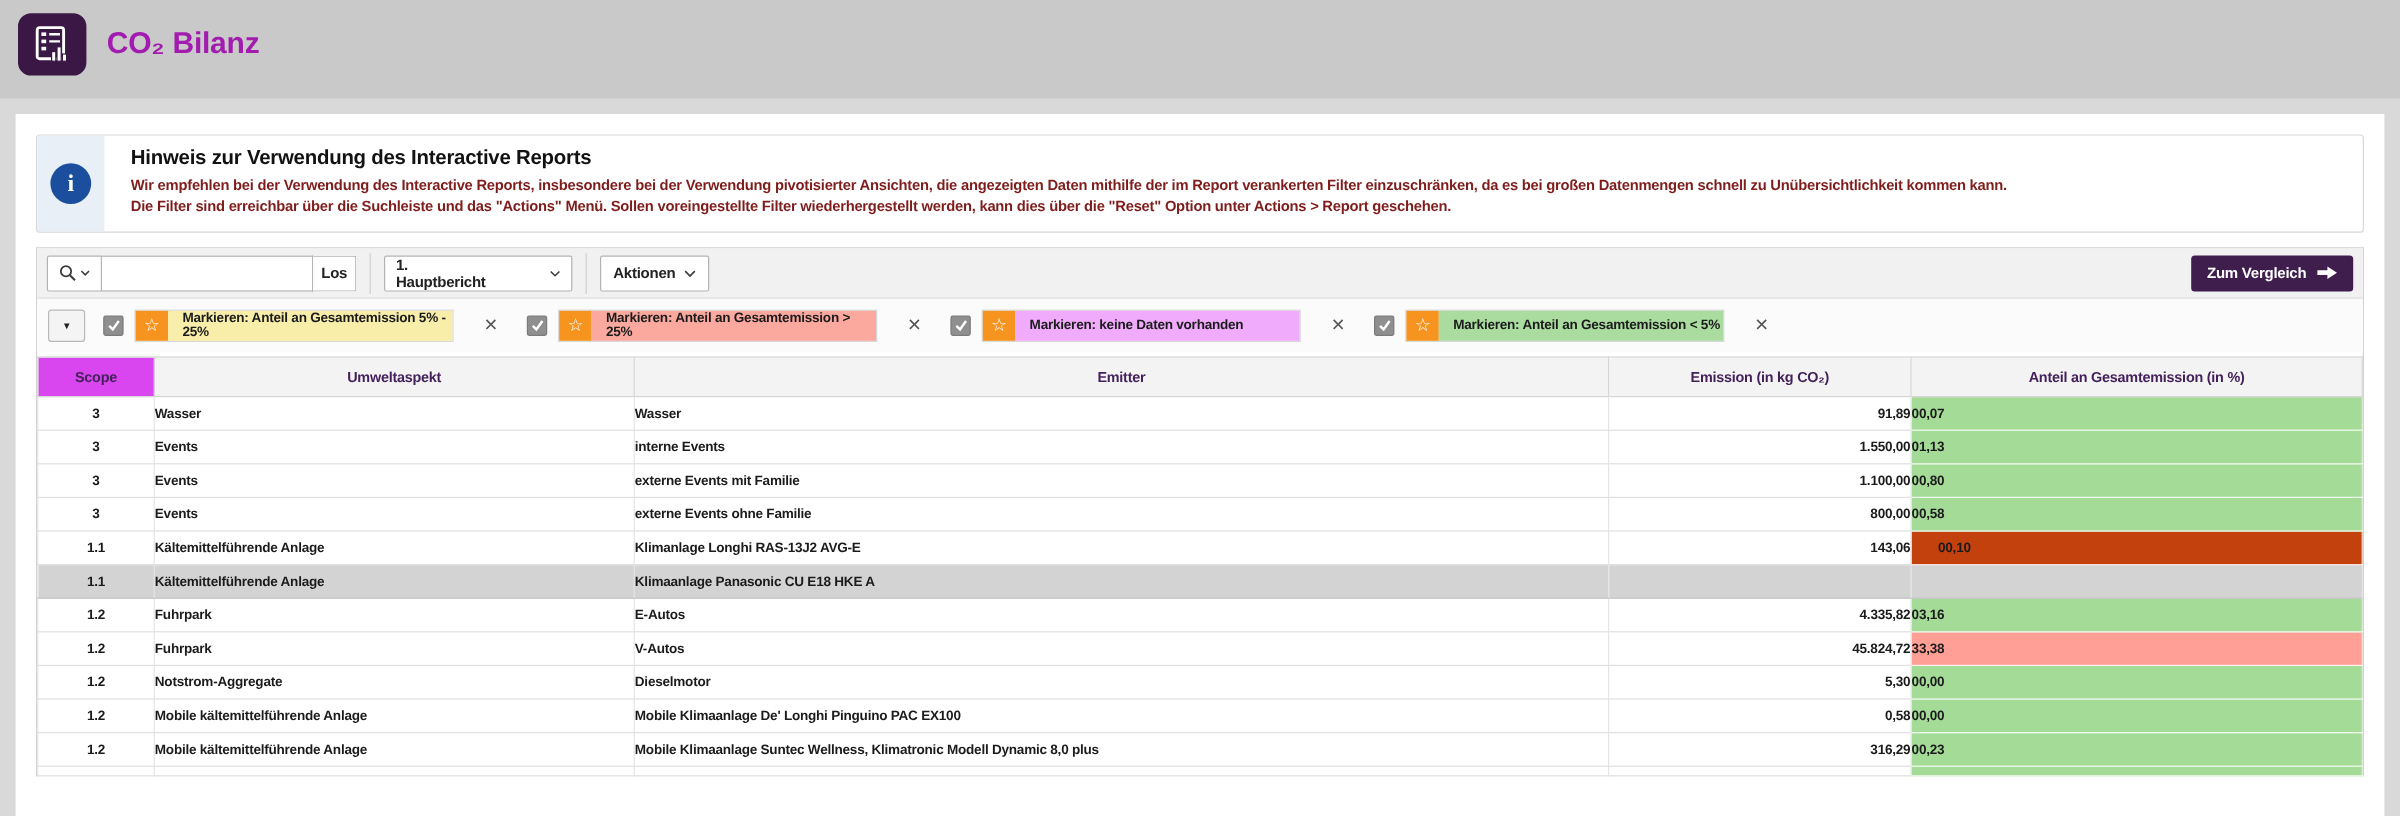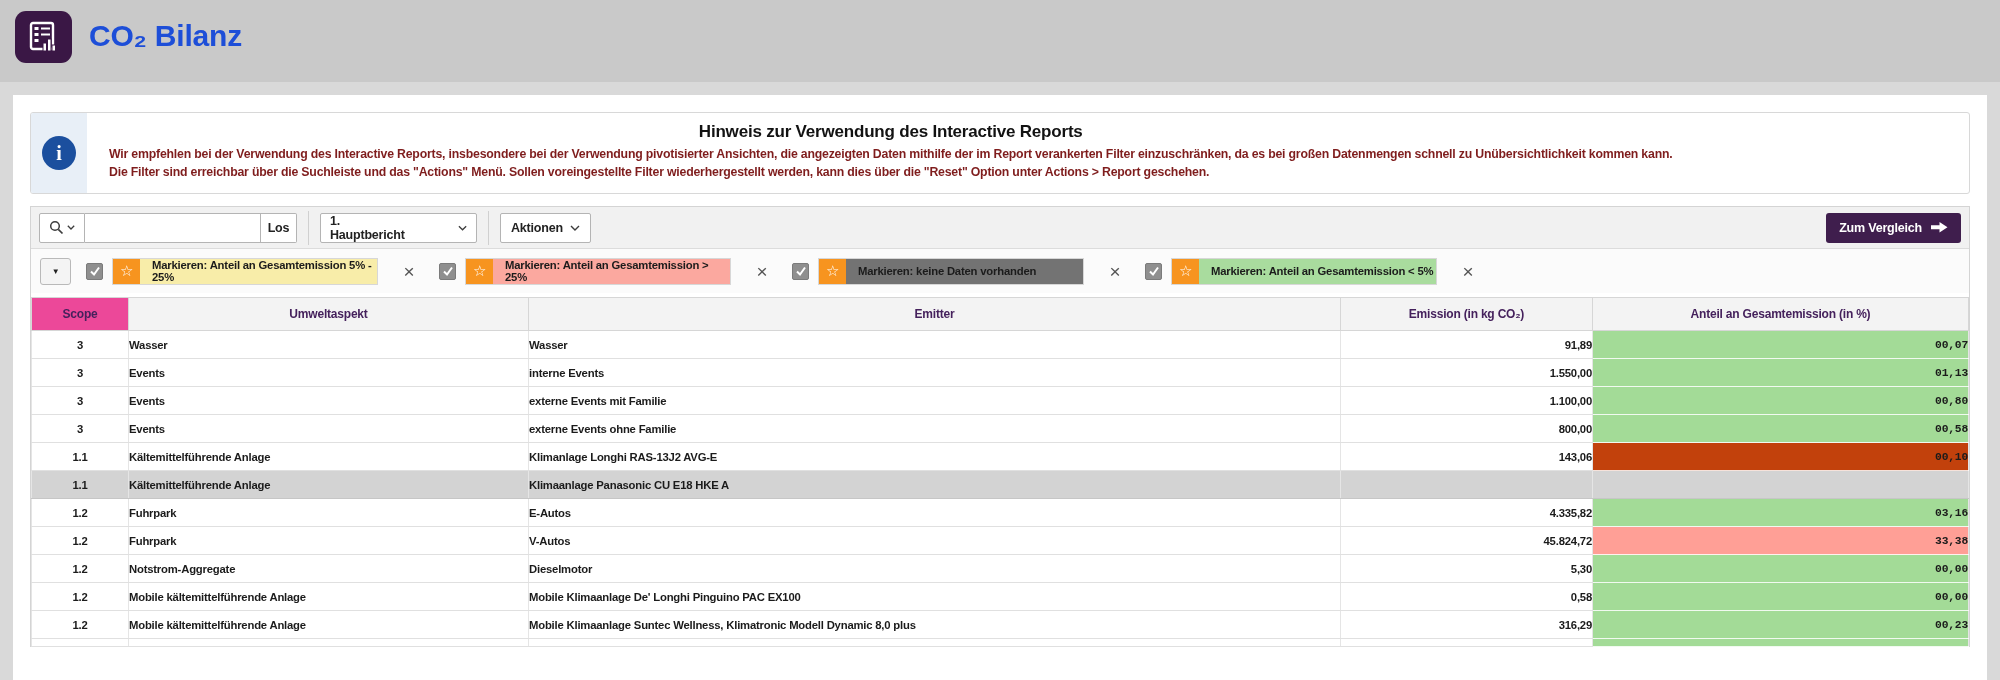--- a/index.html
+++ b/index.html
@@ -16,7 +16,7 @@
     width:57px; height:52px; background:#3a1745; border-radius:11px;
     display:flex; align-items:center; justify-content:center; margin-top:-8px;
   }
-  .app-title { margin-left:17px; margin-top:-10px; font-size:30px; font-weight:bold; color:#1d4ed8; }
+  .app-title { margin-left:17px; margin-top:-10px; font-size:25px; font-weight:bold; color:#a21caf; }
 
   
   .panel { margin:13px 13px 0; background:#fff; height:585px; padding:17px 17px 0; }

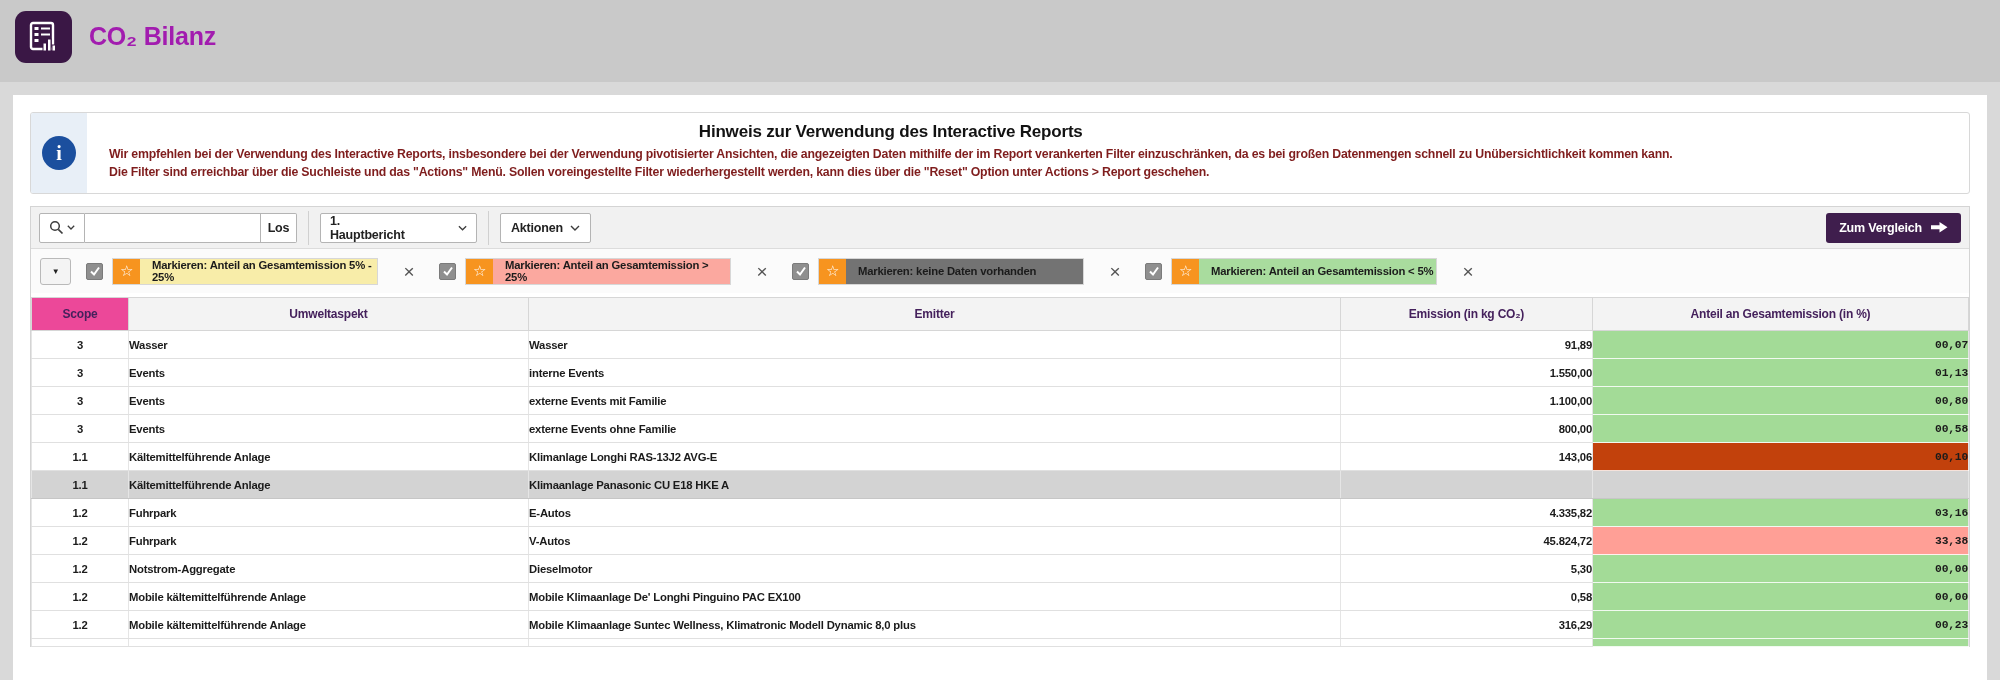--- a/index.html
+++ b/index.html
@@ -30,7 +30,7 @@
     font:bold 20px "Liberation Serif", serif;
   }
   .notice-body { padding:8px 0 0 22px; }
-  .notice-title { font-size:17px; font-weight:800; color:#121212; margin:1px 0 4px;text-align:center; }
+  .notice-title { font-size:17px; font-weight:800; color:#121212; margin:1px 0 4px; }
   .notice-line { font-size:12.3px; font-weight:bold; color:#7f1d1d; line-height:17.5px; }
 
   

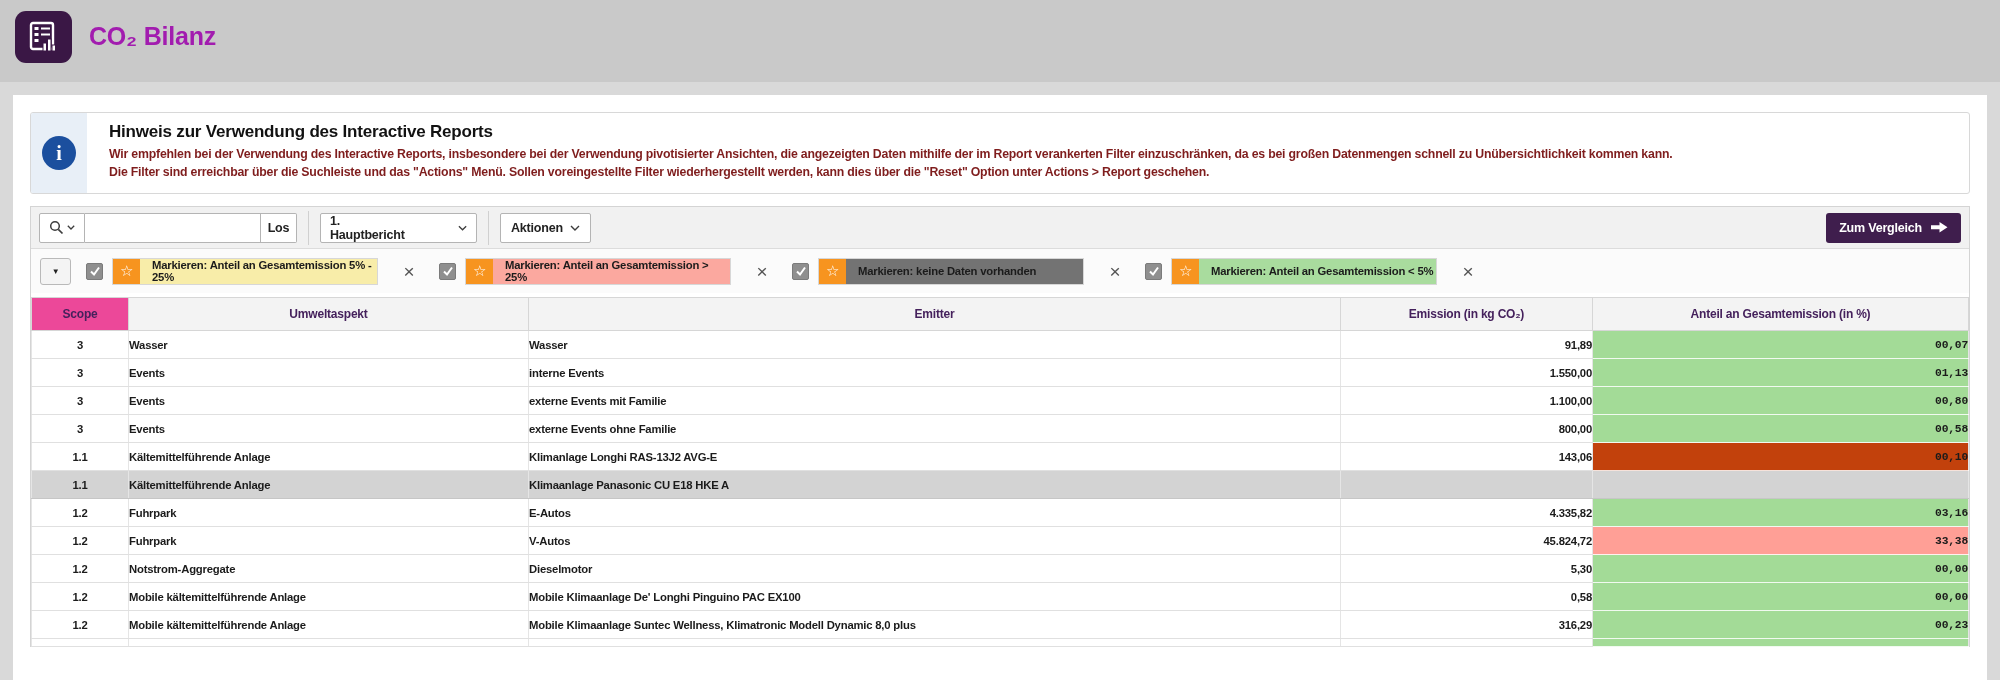--- a/index.html
+++ b/index.html
@@ -196,7 +196,7 @@
     </span>
     <span class="chip">
       <span class="chip-star" style="background: rgb(247, 148, 31);">☆</span>
-      <span class="chip-label" style="background: #737373;">Markieren: keine Daten vorhanden</span>
+      <span class="chip-label" style="background: #f0abfc;">Markieren: keine Daten vorhanden</span>
     </span>
     <span class="chip-close">×</span>
   </div>

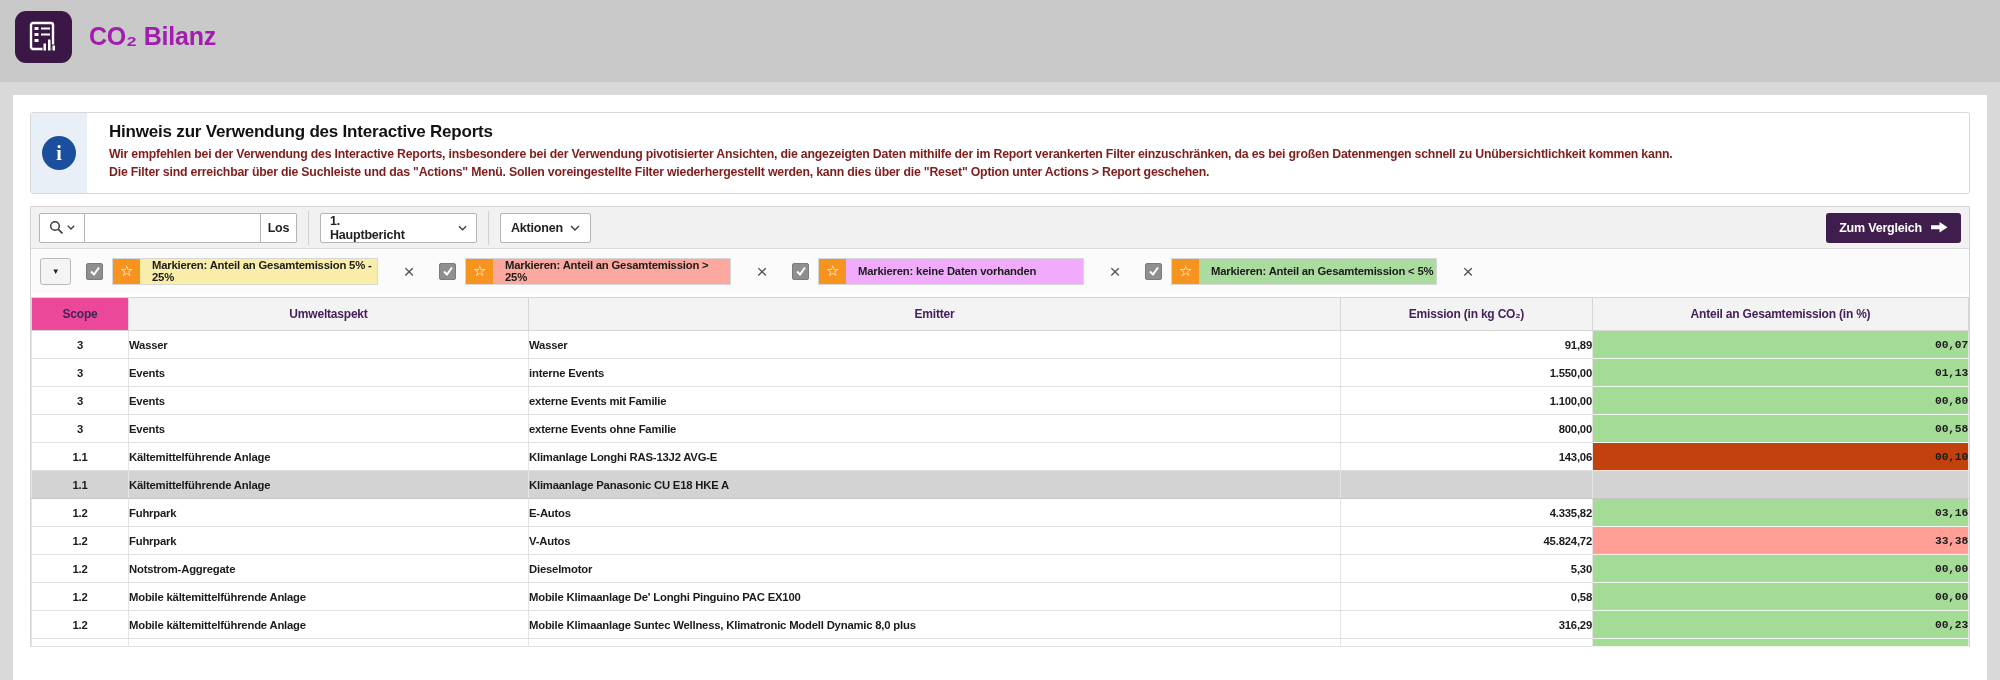--- a/index.html
+++ b/index.html
@@ -64,7 +64,7 @@
     height:33px; background:#f3f3f3; border:1px solid #d6d6d6;
     font-size:12px; font-weight:bold; color:#45215c; text-align:center; padding:0;
   }
-  th.col-scope { width:97px; background:#ec4899; }
+  th.col-scope { width:97px; background:#d946ef; }
   th.col-umwelt { width:400px; }
   th.col-emitter { width:812px; }
   th.col-emission { width:252px; }

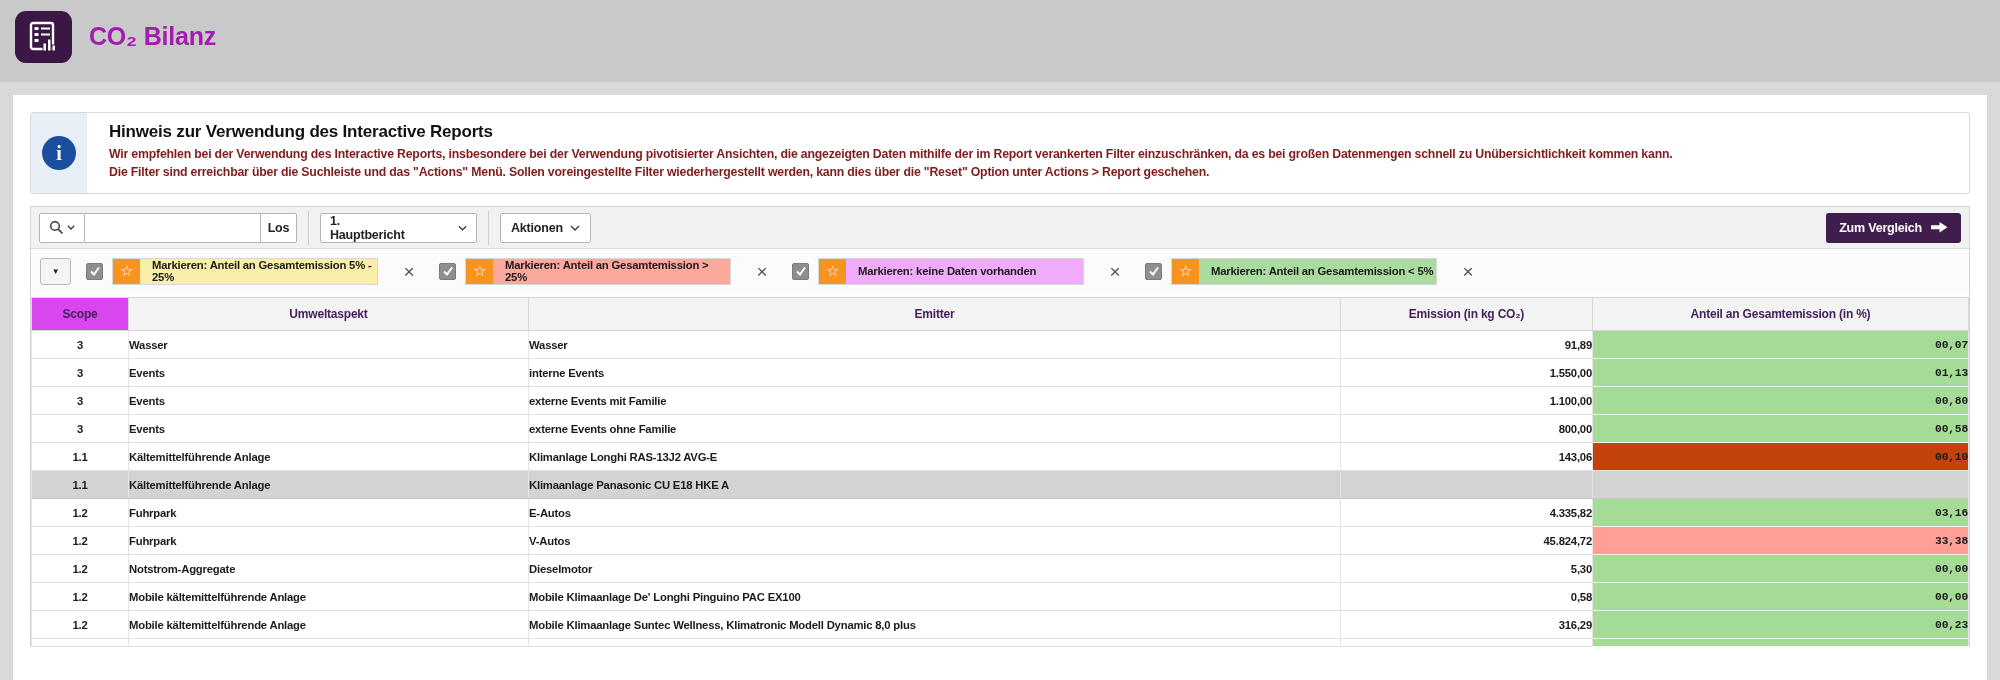--- a/index.html
+++ b/index.html
@@ -77,7 +77,7 @@
   .td-umwelt { padding-left:12px; }
   .td-emitter { padding-left:18px; }
   .td-emission { text-align:right; padding-right:95px; }
-  .td-anteil { text-align:right; border-bottom:1px solid rgba(255,255,255,.85) !important;font-family:Liberation Mono, monospace; }
+  .td-anteil { text-align:left; border-bottom:1px solid rgba(255,255,255,.85) !important; }
   tr.row-gray td { background:#d3d3d3 !important; border-bottom-color:#c6c6c6 !important; }
   tr.sliver td { height:8px; }
 </style>

